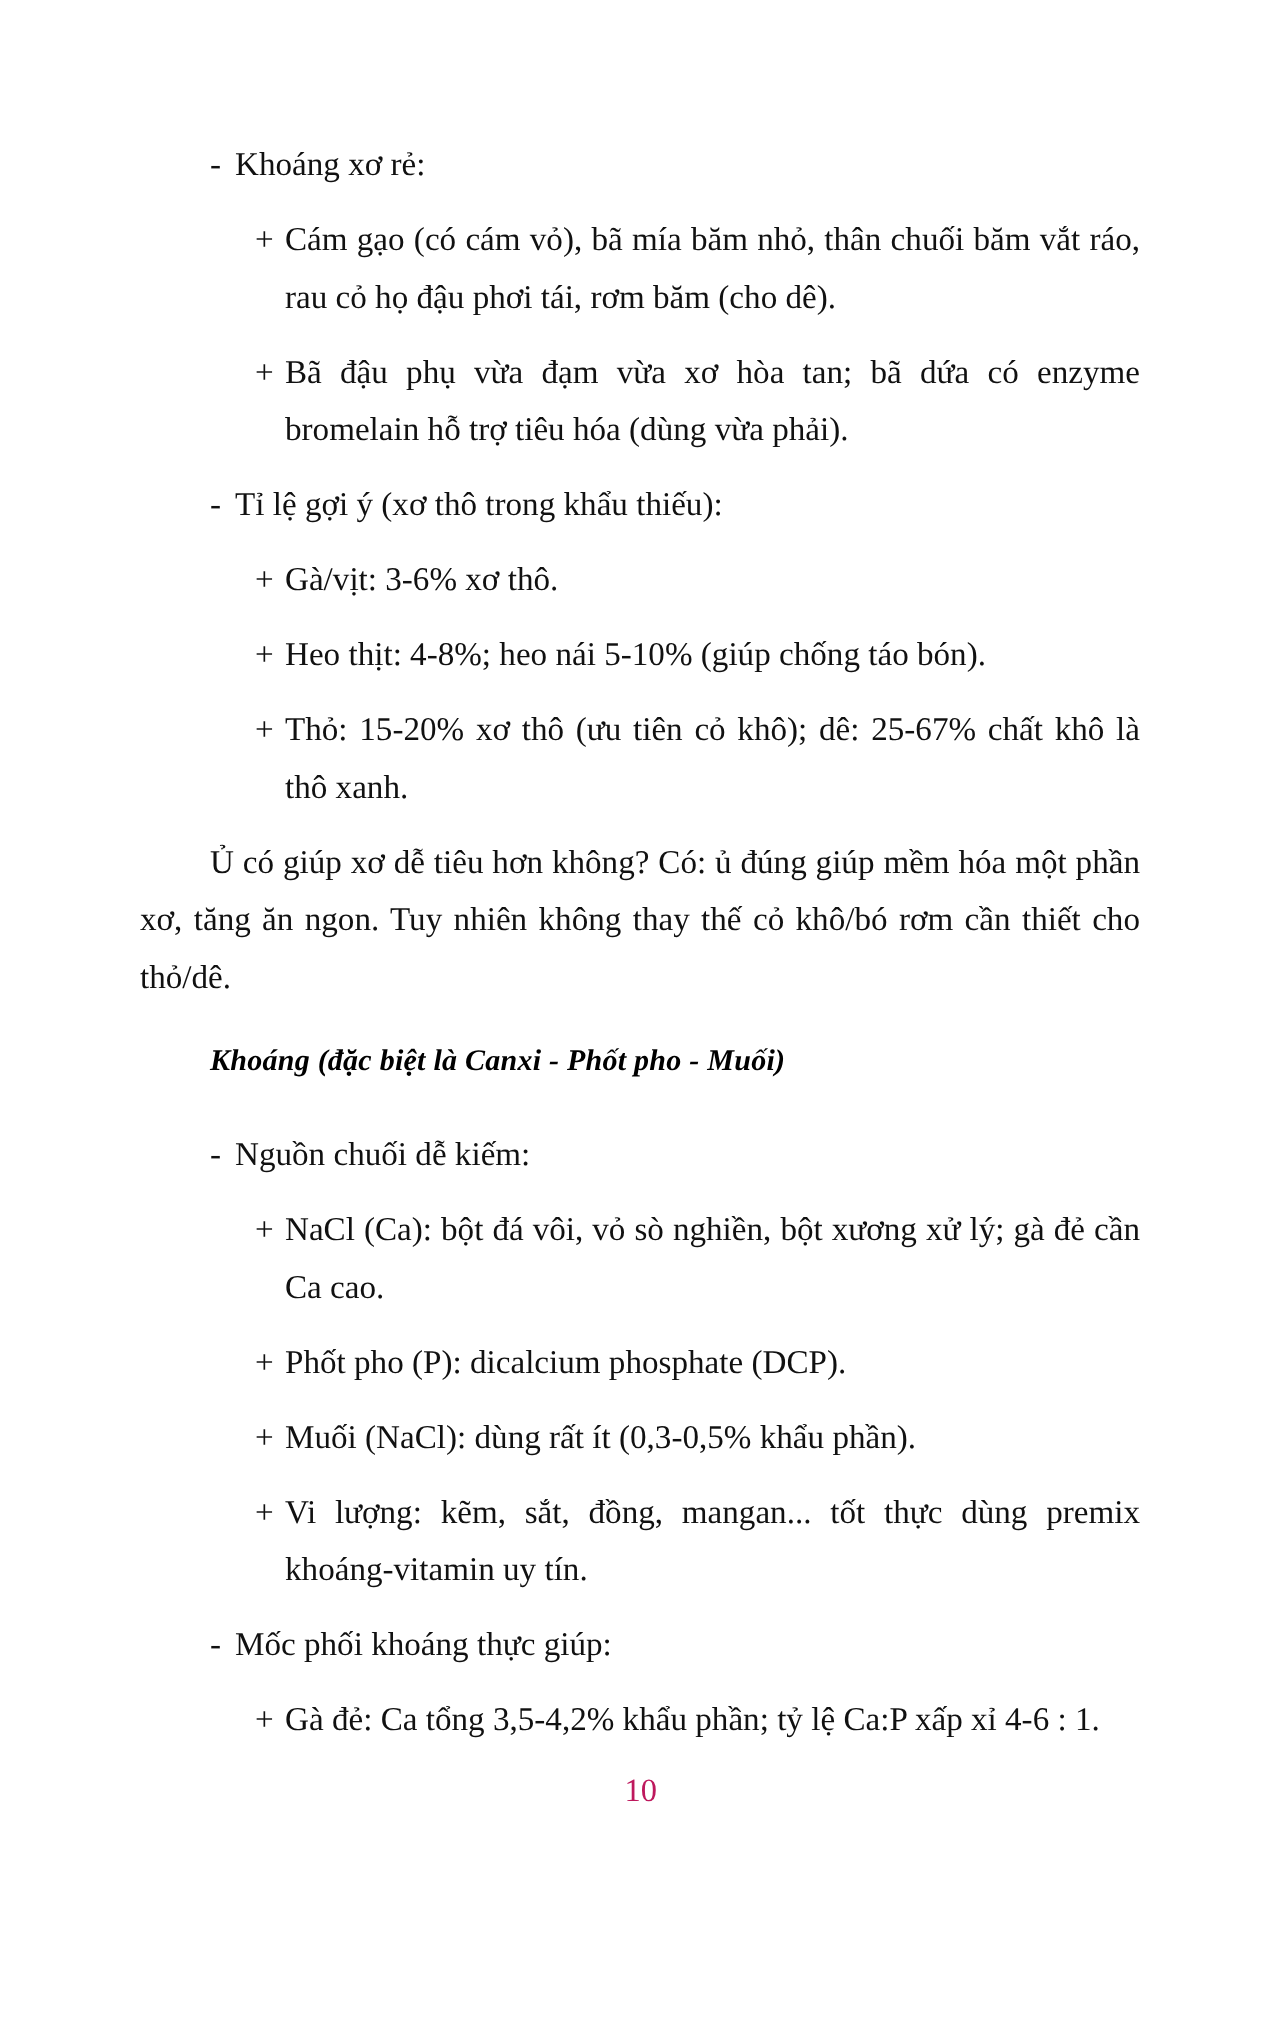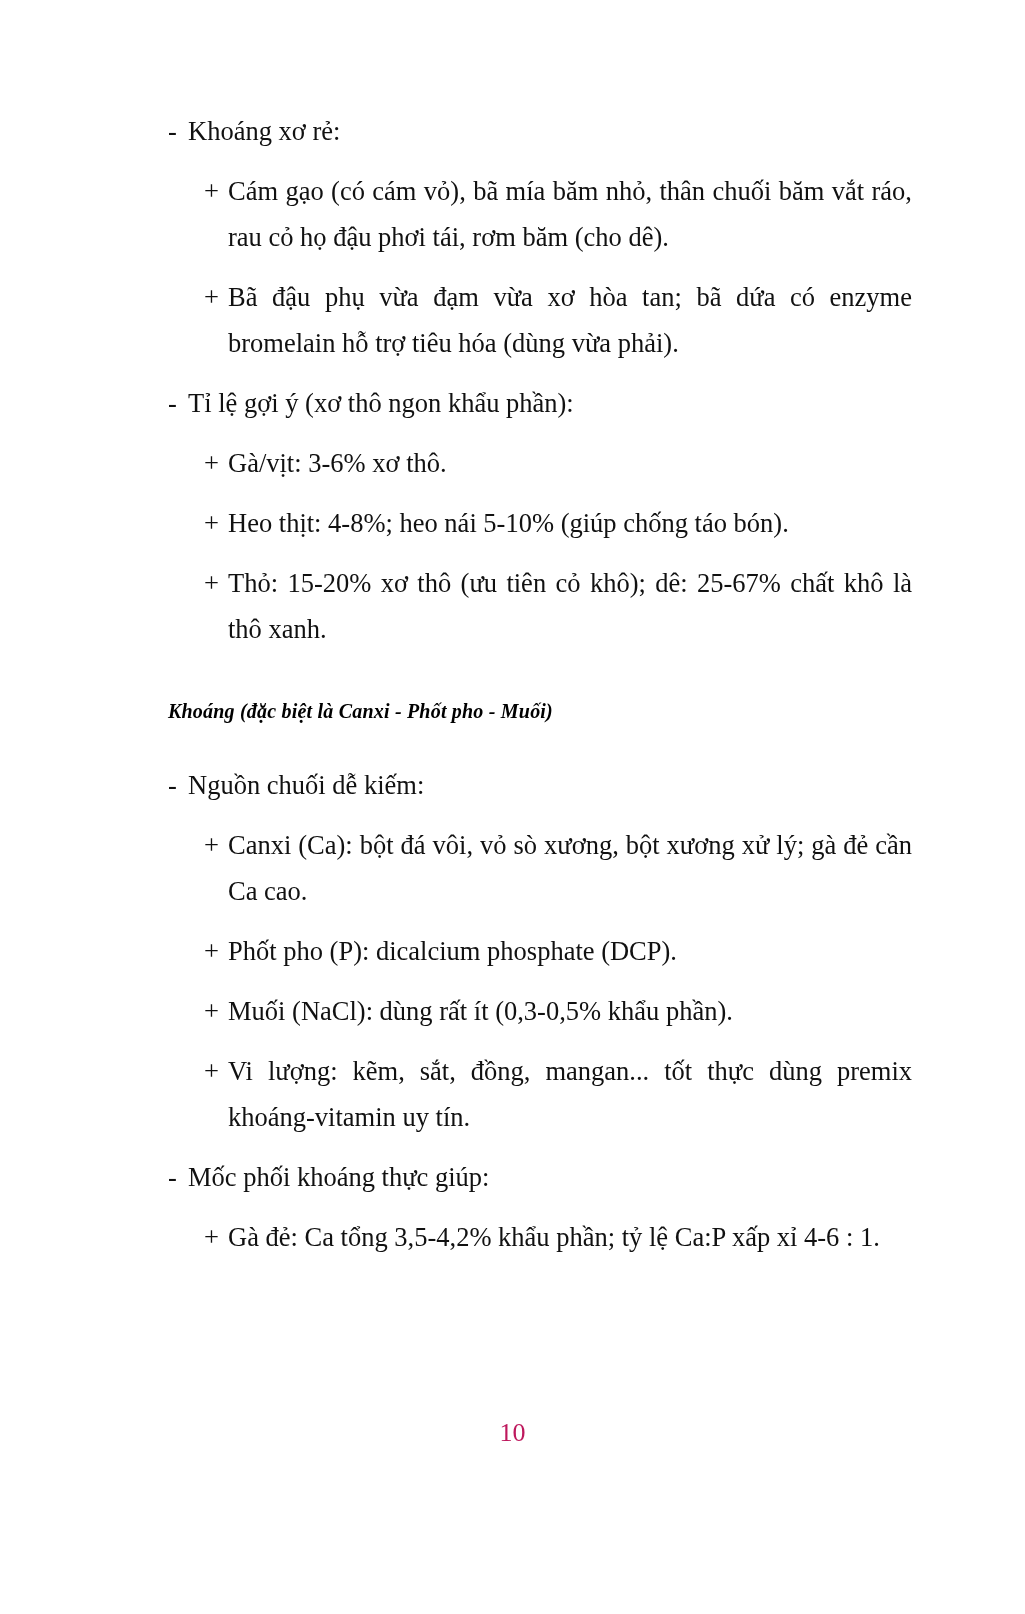--- a/index.html
+++ b/index.html
@@ -130,7 +130,7 @@
     <div class="blk lvl1 nojust">
       <div class="bullet-row">
         <span class="bullet-mark">-</span>
-        <span class="bullet-text">Tỉ lệ gợi ý (xơ thô ngon khẩu phần):</span>
+        <span class="bullet-text">Tỉ lệ gợi ý (xơ thô trong khẩu thiếu):</span>
       </div>
     </div>
 

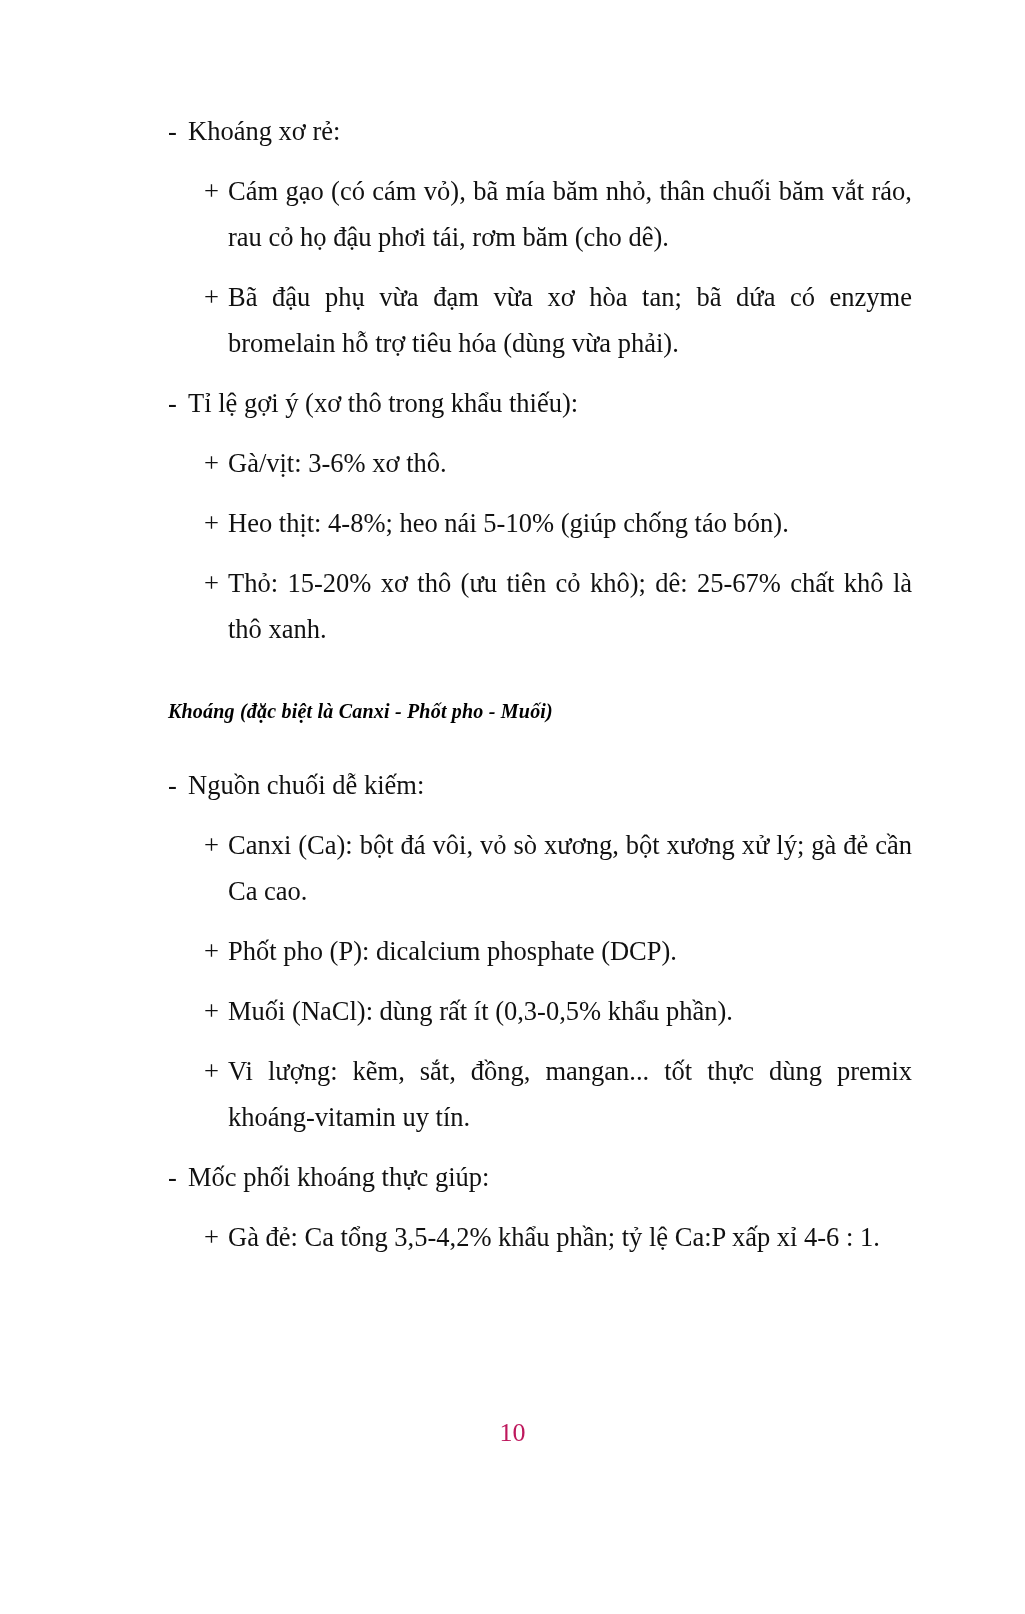--- a/index.html
+++ b/index.html
@@ -163,6 +163,7 @@
 
     <div class="gap-sm"></div>
 
+    <p class="blk para">Ủ có giúp xơ dễ tiêu hơn không? Có: ủ đúng giúp mềm hóa một phần xơ, tăng ăn ngon. Tuy nhiên không thay thế cỏ khô/bó rơm cần thiết cho thỏ/dê.</p>
 
     <div class="gap-md"></div>
 

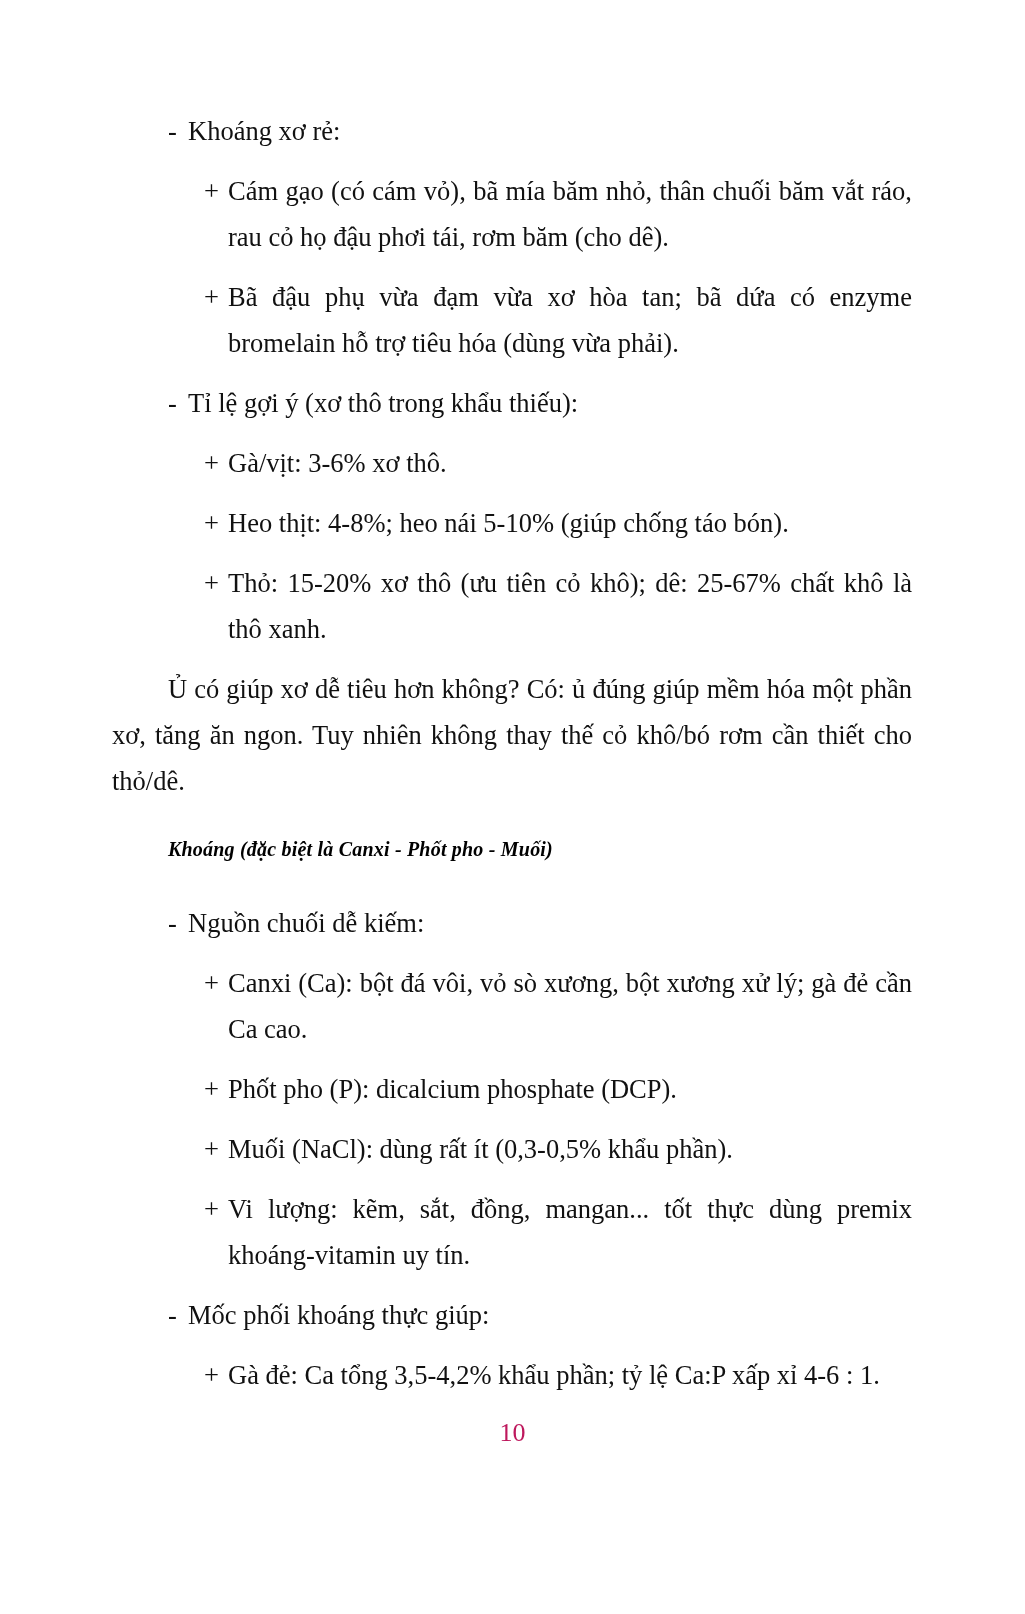--- a/index.html
+++ b/index.html
@@ -72,7 +72,7 @@
     font-weight: bold;
     font-style: italic;
     text-indent: 56px;
-    font-size: 20px;
+    font-size: 24px;
     line-height: 46px;
     margin: 0;
     letter-spacing: 0.2px;

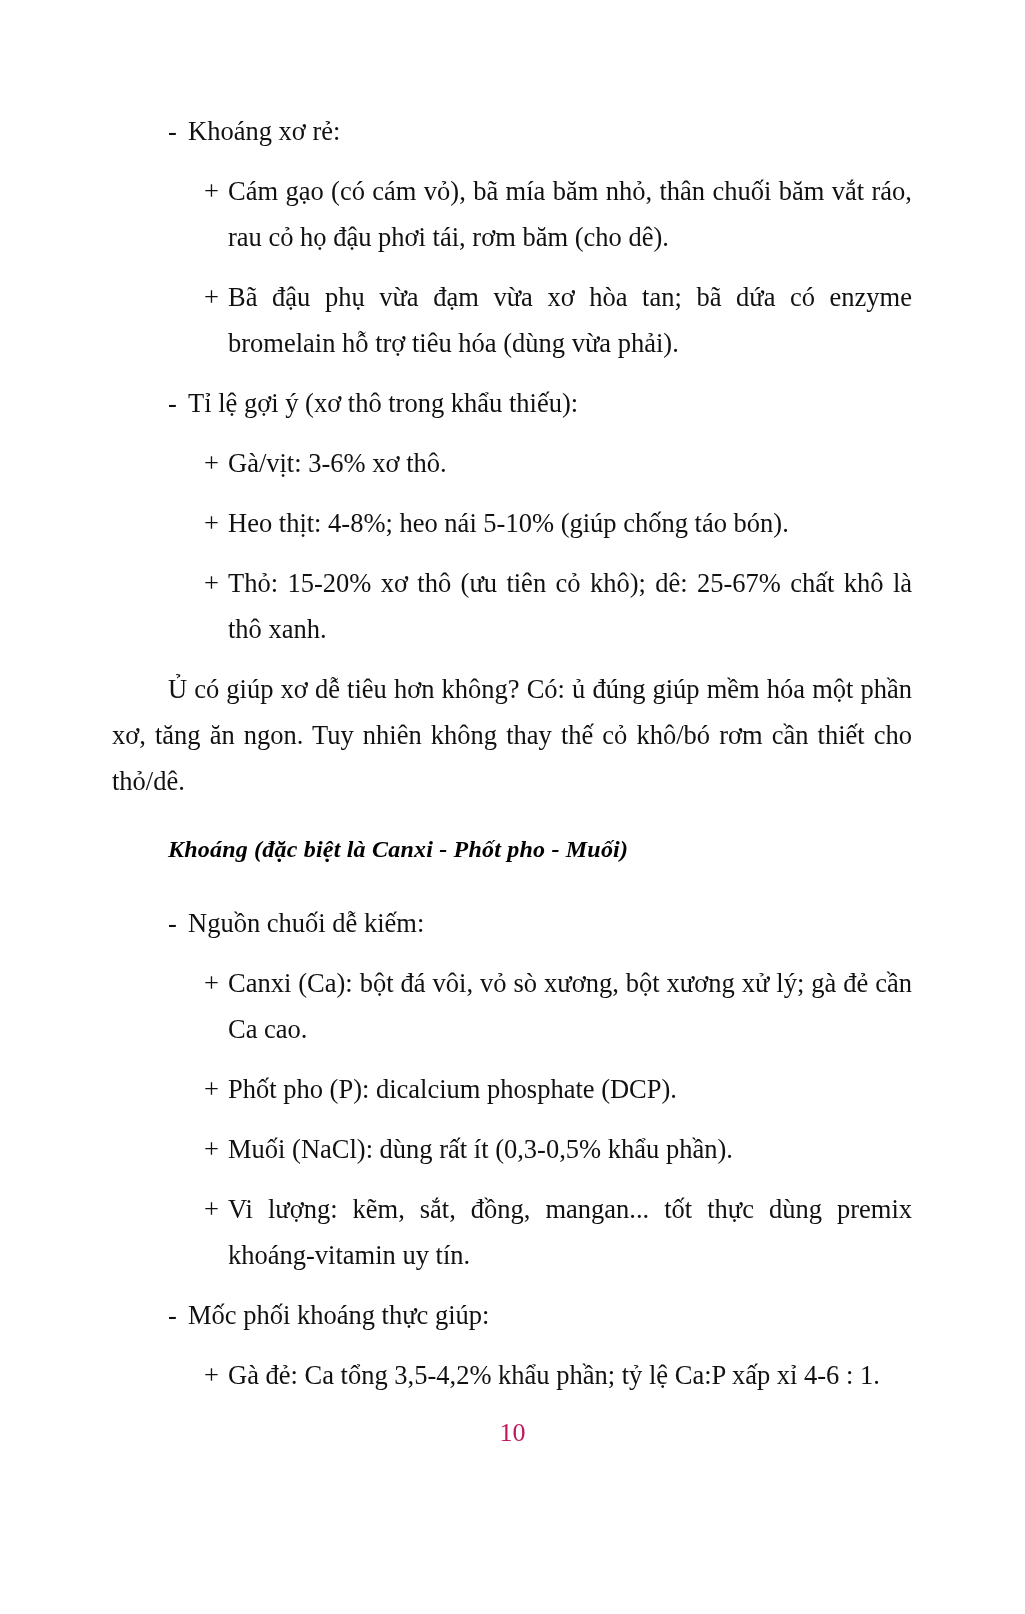--- a/index.html
+++ b/index.html
@@ -186,7 +186,7 @@
     <div class="blk lvl2">
       <div class="bullet-row">
         <span class="bullet-mark">+</span>
-        <span class="bullet-text">Canxi (Ca): bột đá vôi, vỏ sò xương, bột xương xử lý; gà đẻ cần Ca cao.</span>
+        <span class="bullet-text">NaCl (Ca): bột đá vôi, vỏ sò nghiền, bột xương xử lý; gà đẻ cần Ca cao.</span>
       </div>
     </div>
 

